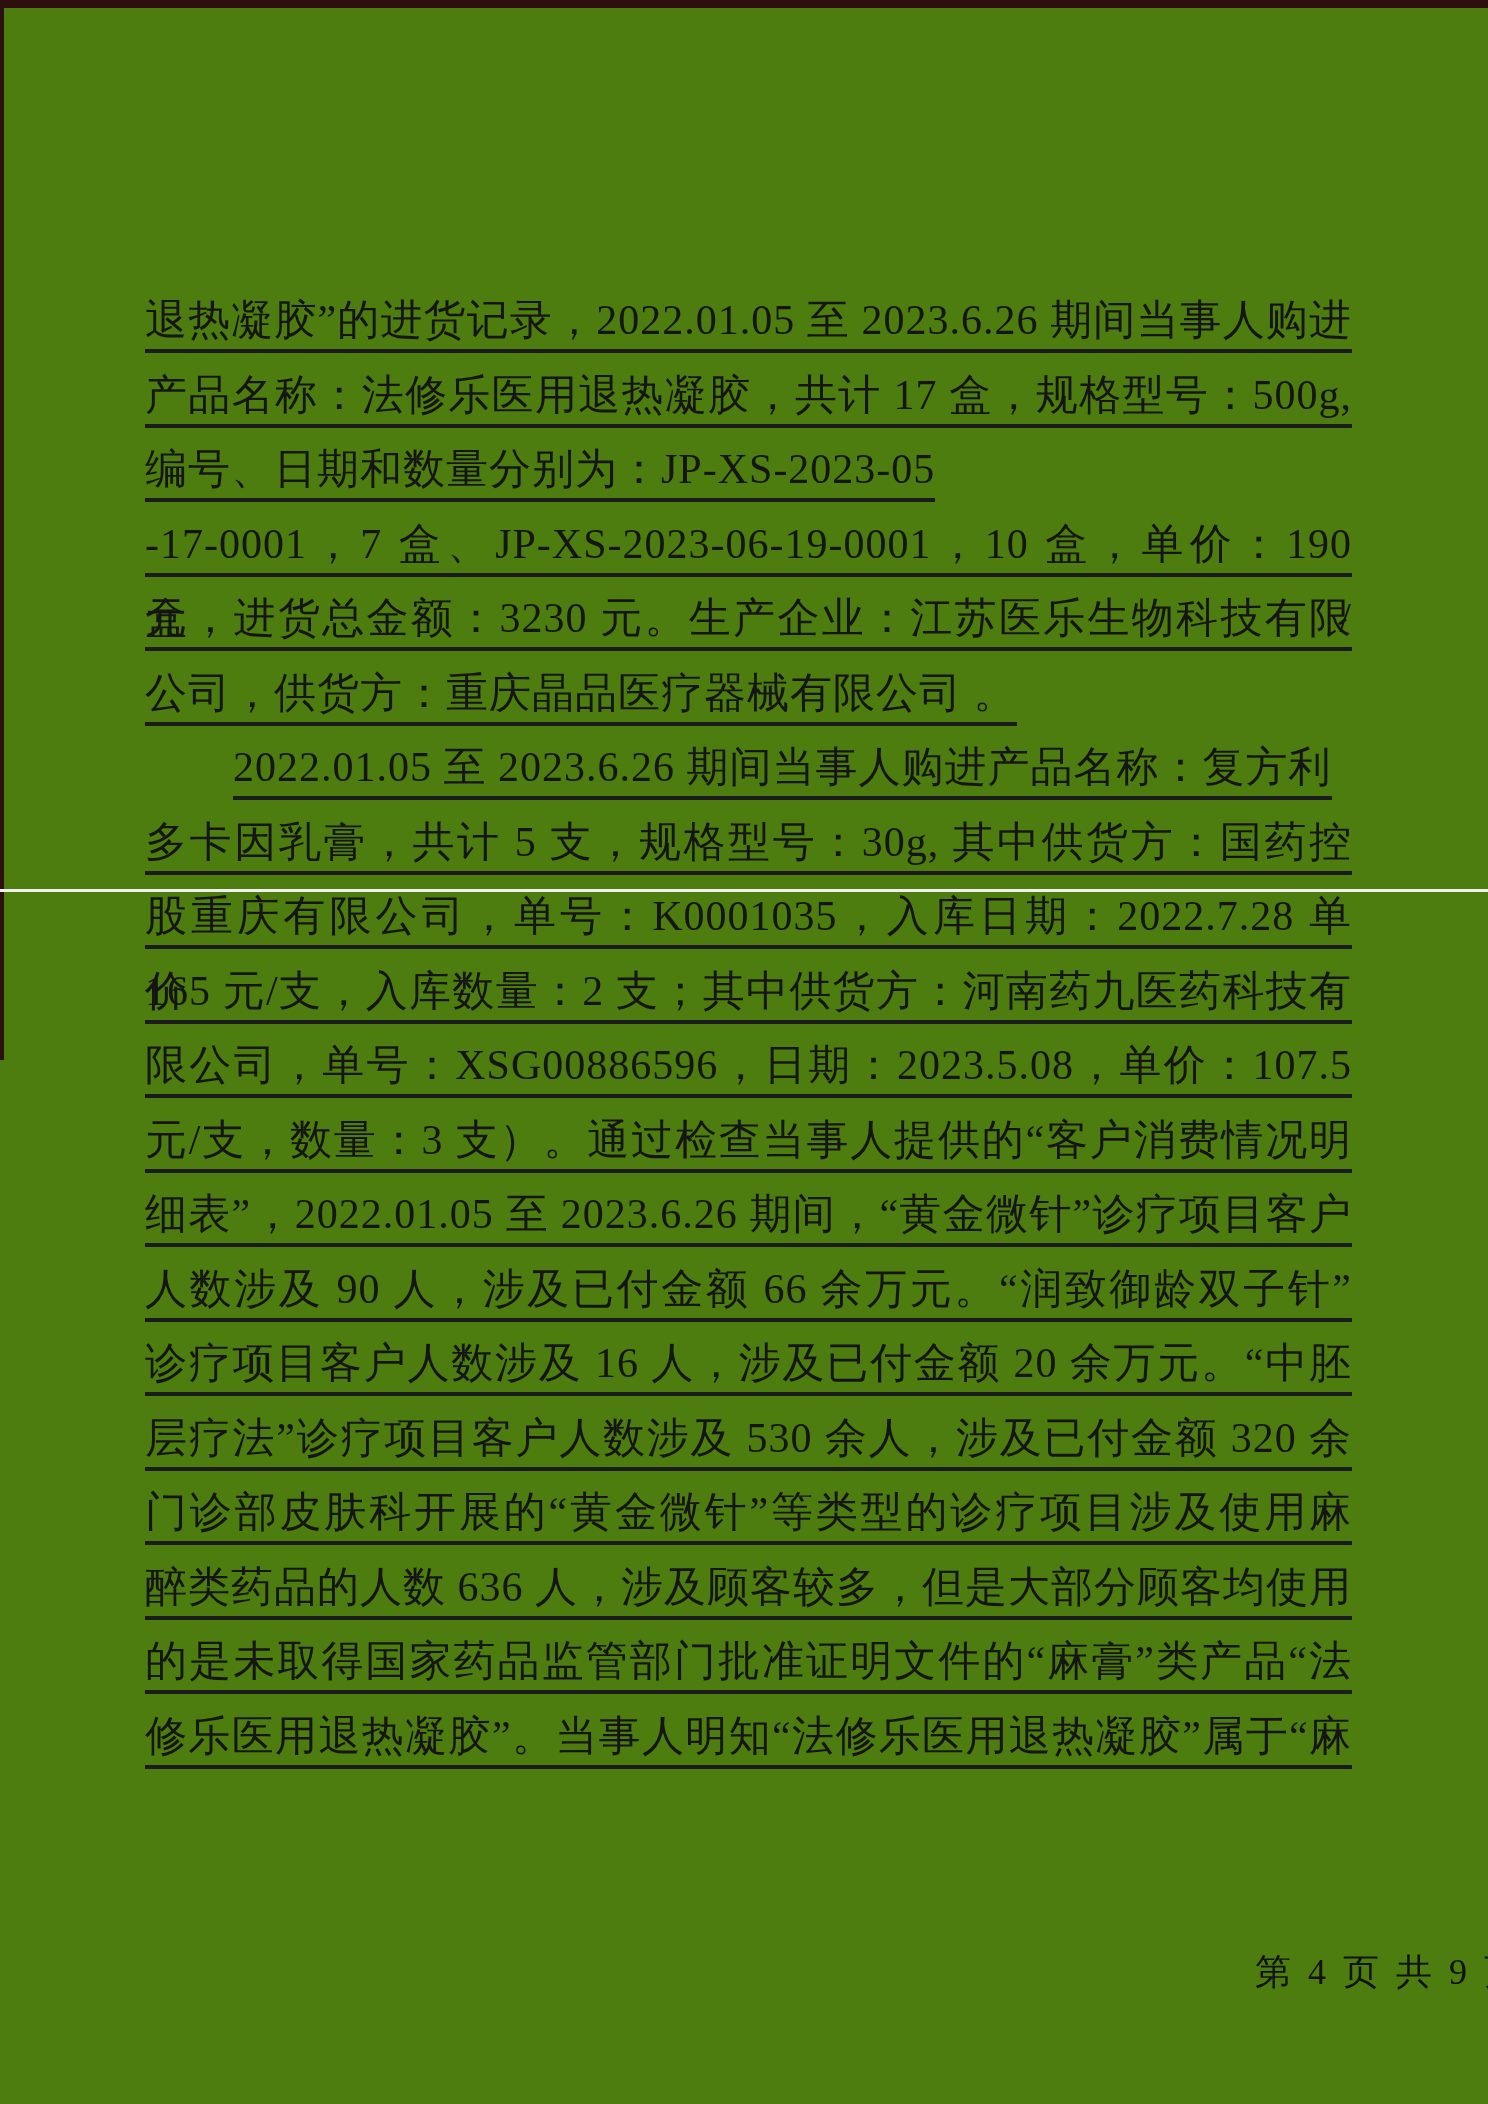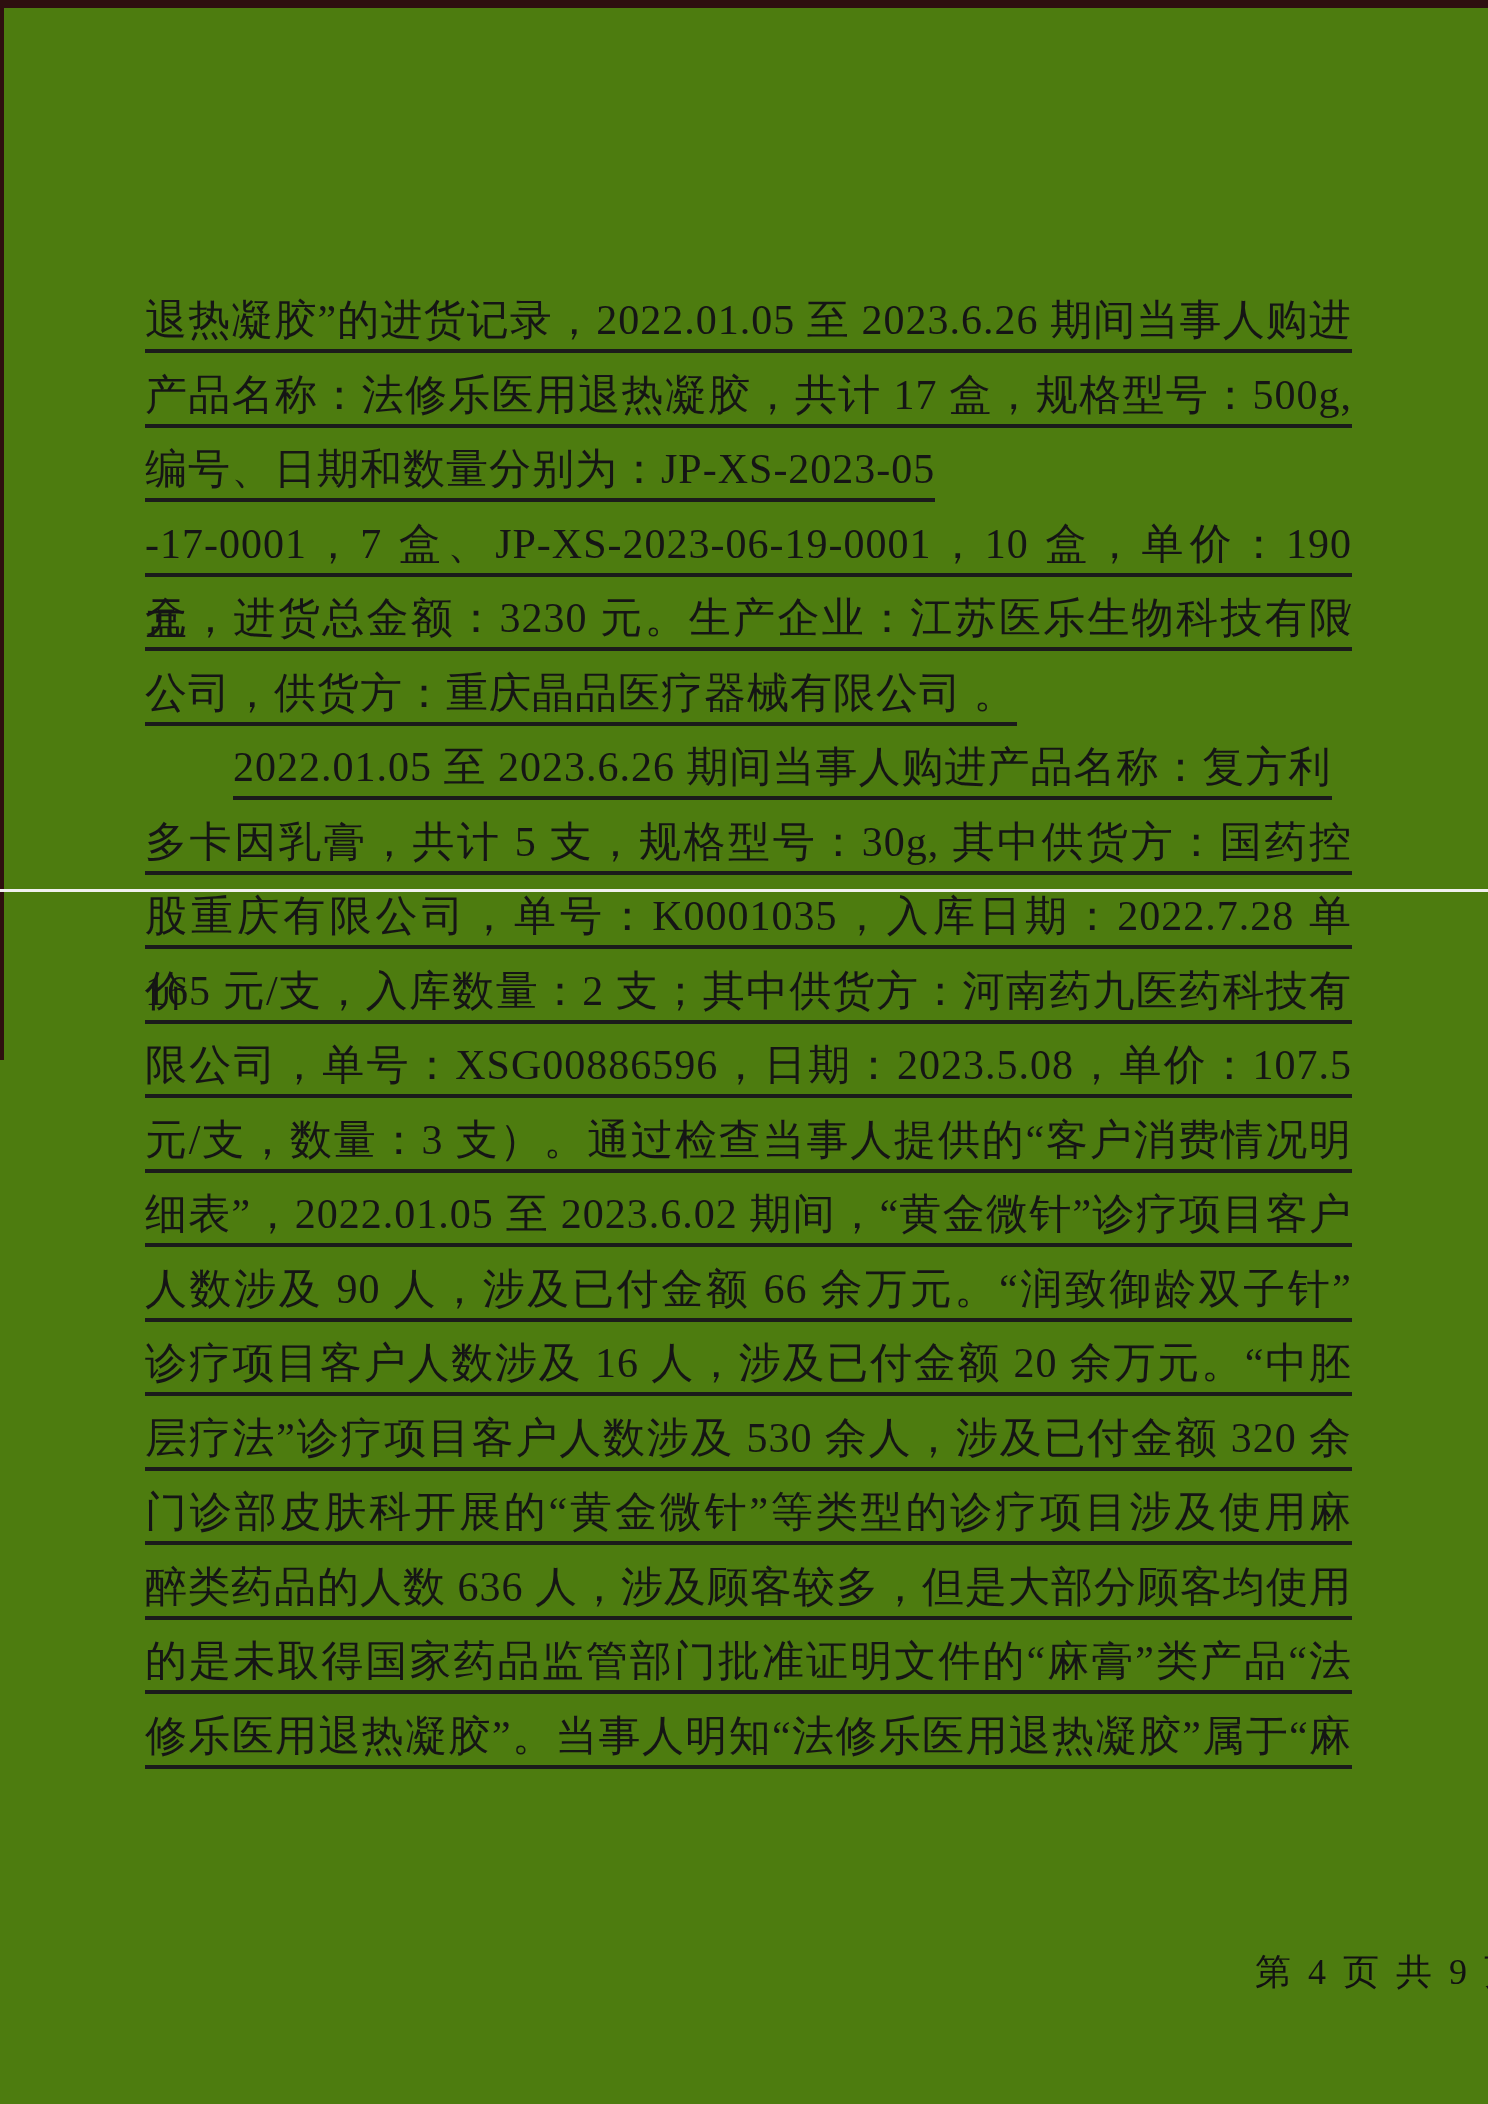--- a/index.html
+++ b/index.html
@@ -95,7 +95,7 @@
     <p class="line j"><span class="u">165 元/支，入库数量：2 支；其中供货方：河南药九医药科技有</span></p>
     <p class="line j"><span class="u">限公司，单号：XSG00886596，日期：2023.5.08，单价：107.5</span></p>
     <p class="line j"><span class="u">元/支，数量：3 支）。通过检查当事人提供的“客户消费情况明</span></p>
-    <p class="line j"><span class="u">细表”，2022.01.05 至 2023.6.02 期间，“黄金微针”诊疗项目客户</span></p>
+    <p class="line j"><span class="u">细表”，2022.01.05 至 2023.6.26 期间，“黄金微针”诊疗项目客户</span></p>
     <p class="line j"><span class="u">人数涉及 90 人，涉及已付金额 66 余万元。“润致御龄双子针”</span></p>
     <p class="line j"><span class="u">诊疗项目客户人数涉及 16 人，涉及已付金额 20 余万元。“中胚</span></p>
     <p class="line j"><span class="u">层疗法”诊疗项目客户人数涉及 530 余人，涉及已付金额 320 余</span></p>

